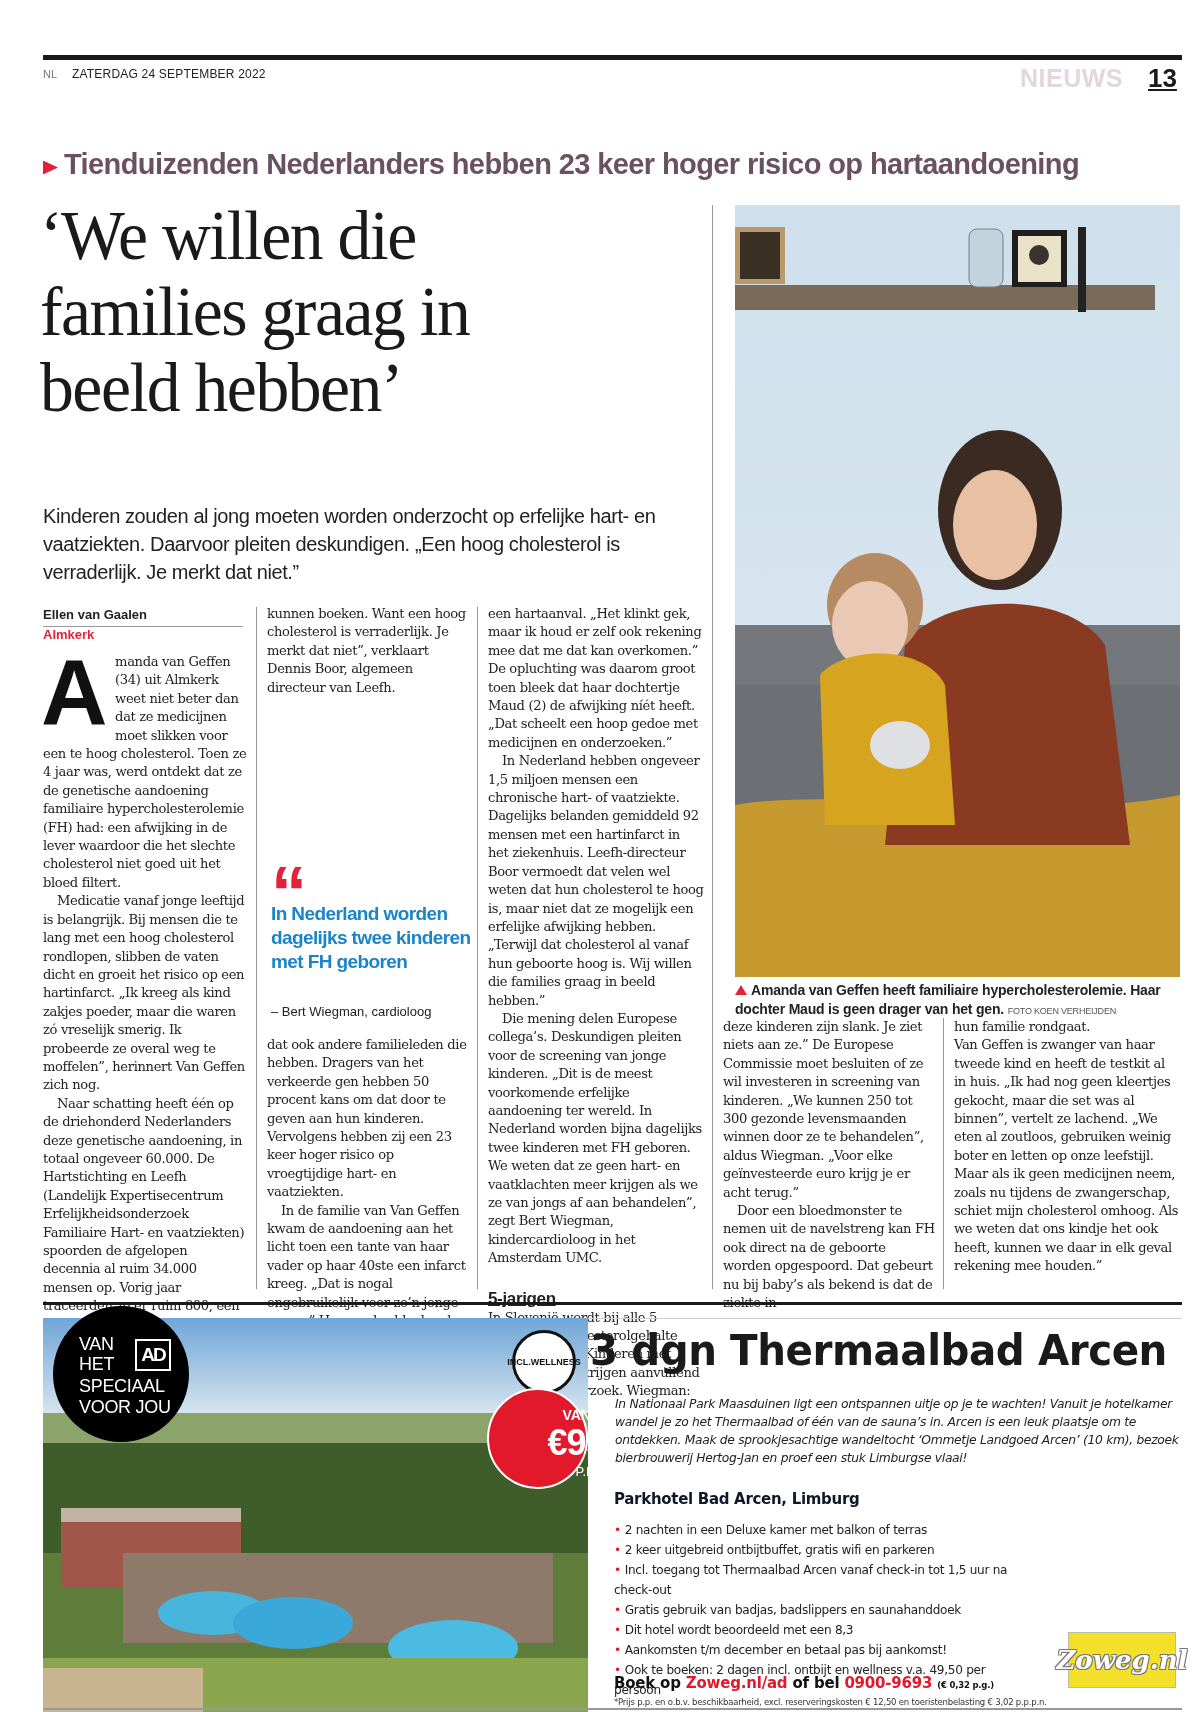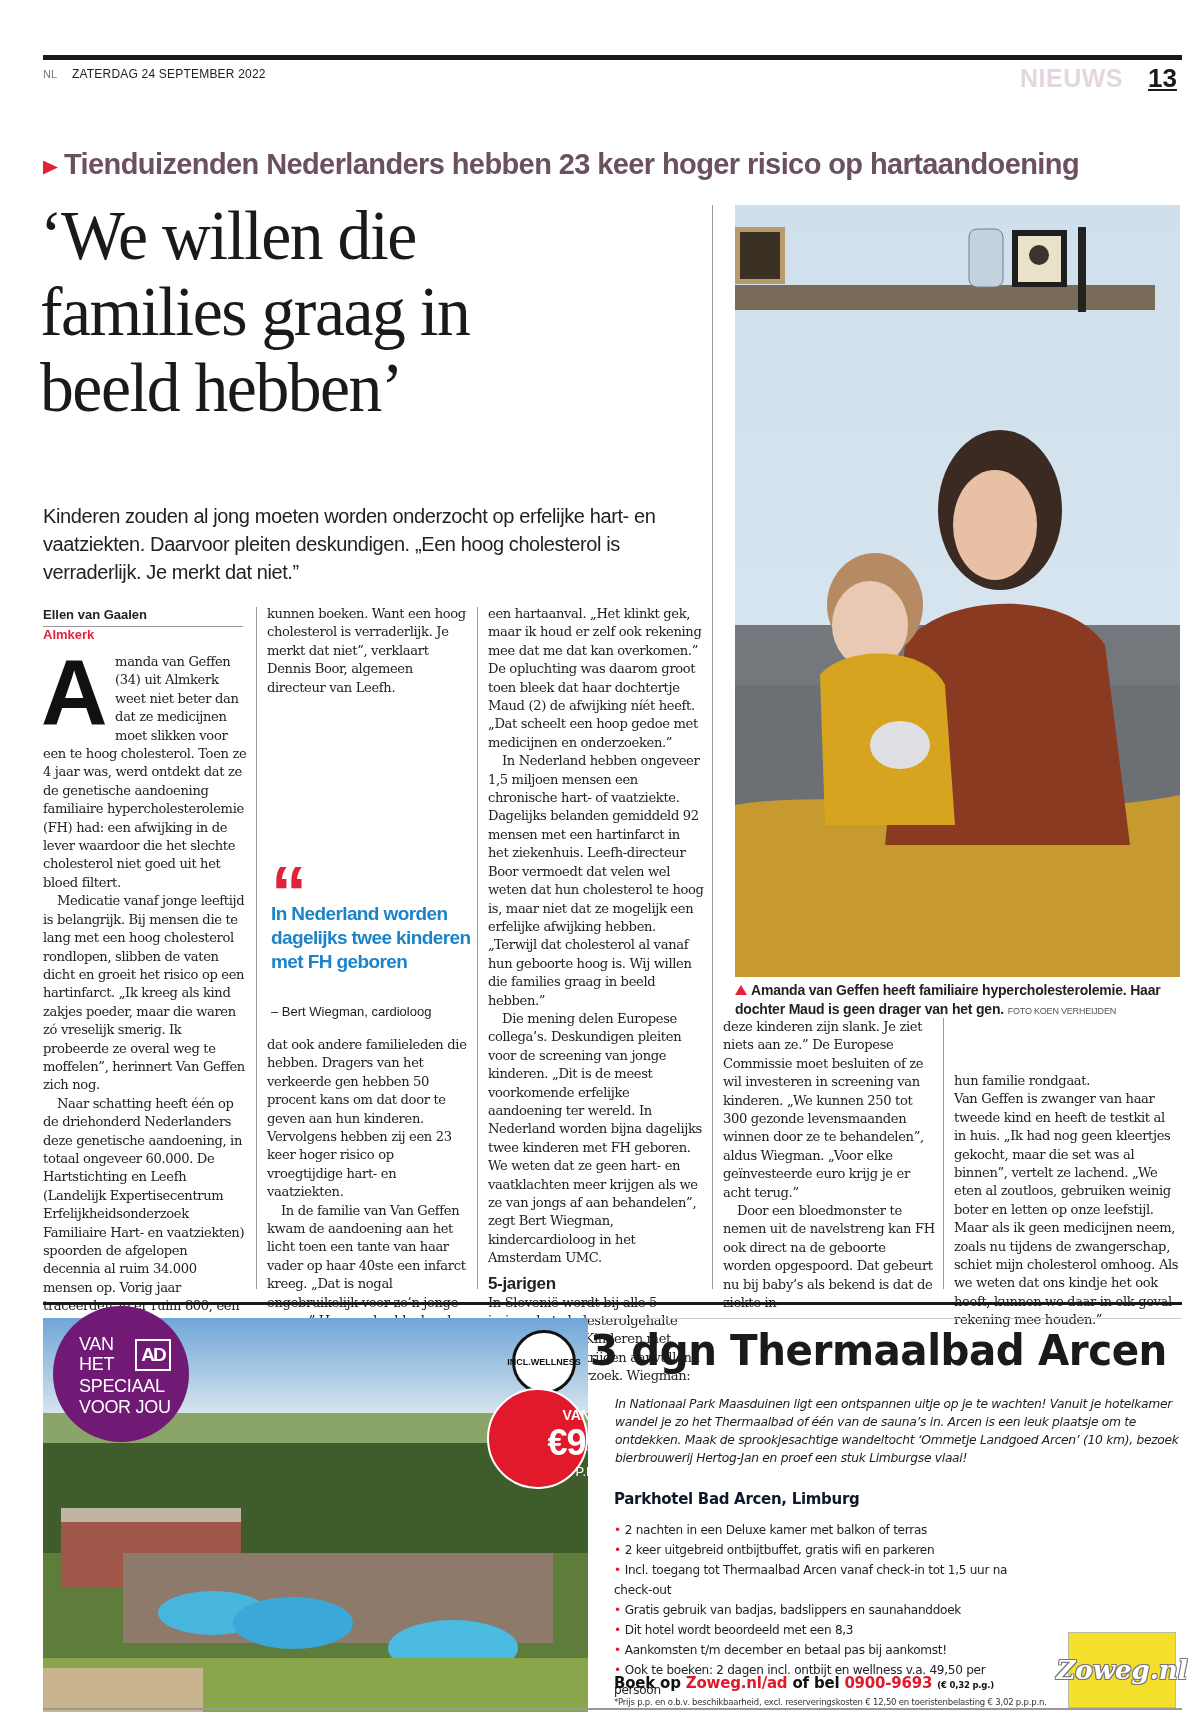--- a/index.html
+++ b/index.html
@@ -179,7 +179,7 @@
   <p>Door een bloedmonster te nemen uit de navelstreng kan FH ook direct na de geboorte worden opgespoord. Dat gebeurt nu bij baby’s als bekend is dat de ziekte in</p>
 </div>
 
-<div class="abs col" style="left:954px; top:1072px; width:226px;">
+<div class="abs col" style="left:954px; top:1018px; width:226px;">
   <p class="noindent">hun familie rondgaat.</p>
   <p class="noindent">Van Geffen is zwanger van haar tweede kind en heeft de testkit al in huis. „Ik had nog geen kleertjes gekocht, maar die set was al binnen”, vertelt ze lachend. „We eten al zoutloos, gebruiken weinig boter en letten op onze leefstijl. Maar als ik geen medicijnen neem, zoals nu tijdens de zwangerschap, schiet mijn cholesterol omhoog. Als we weten dat ons kindje het ook heeft, kunnen we daar in elk geval rekening mee houden.”</p>
 </div>

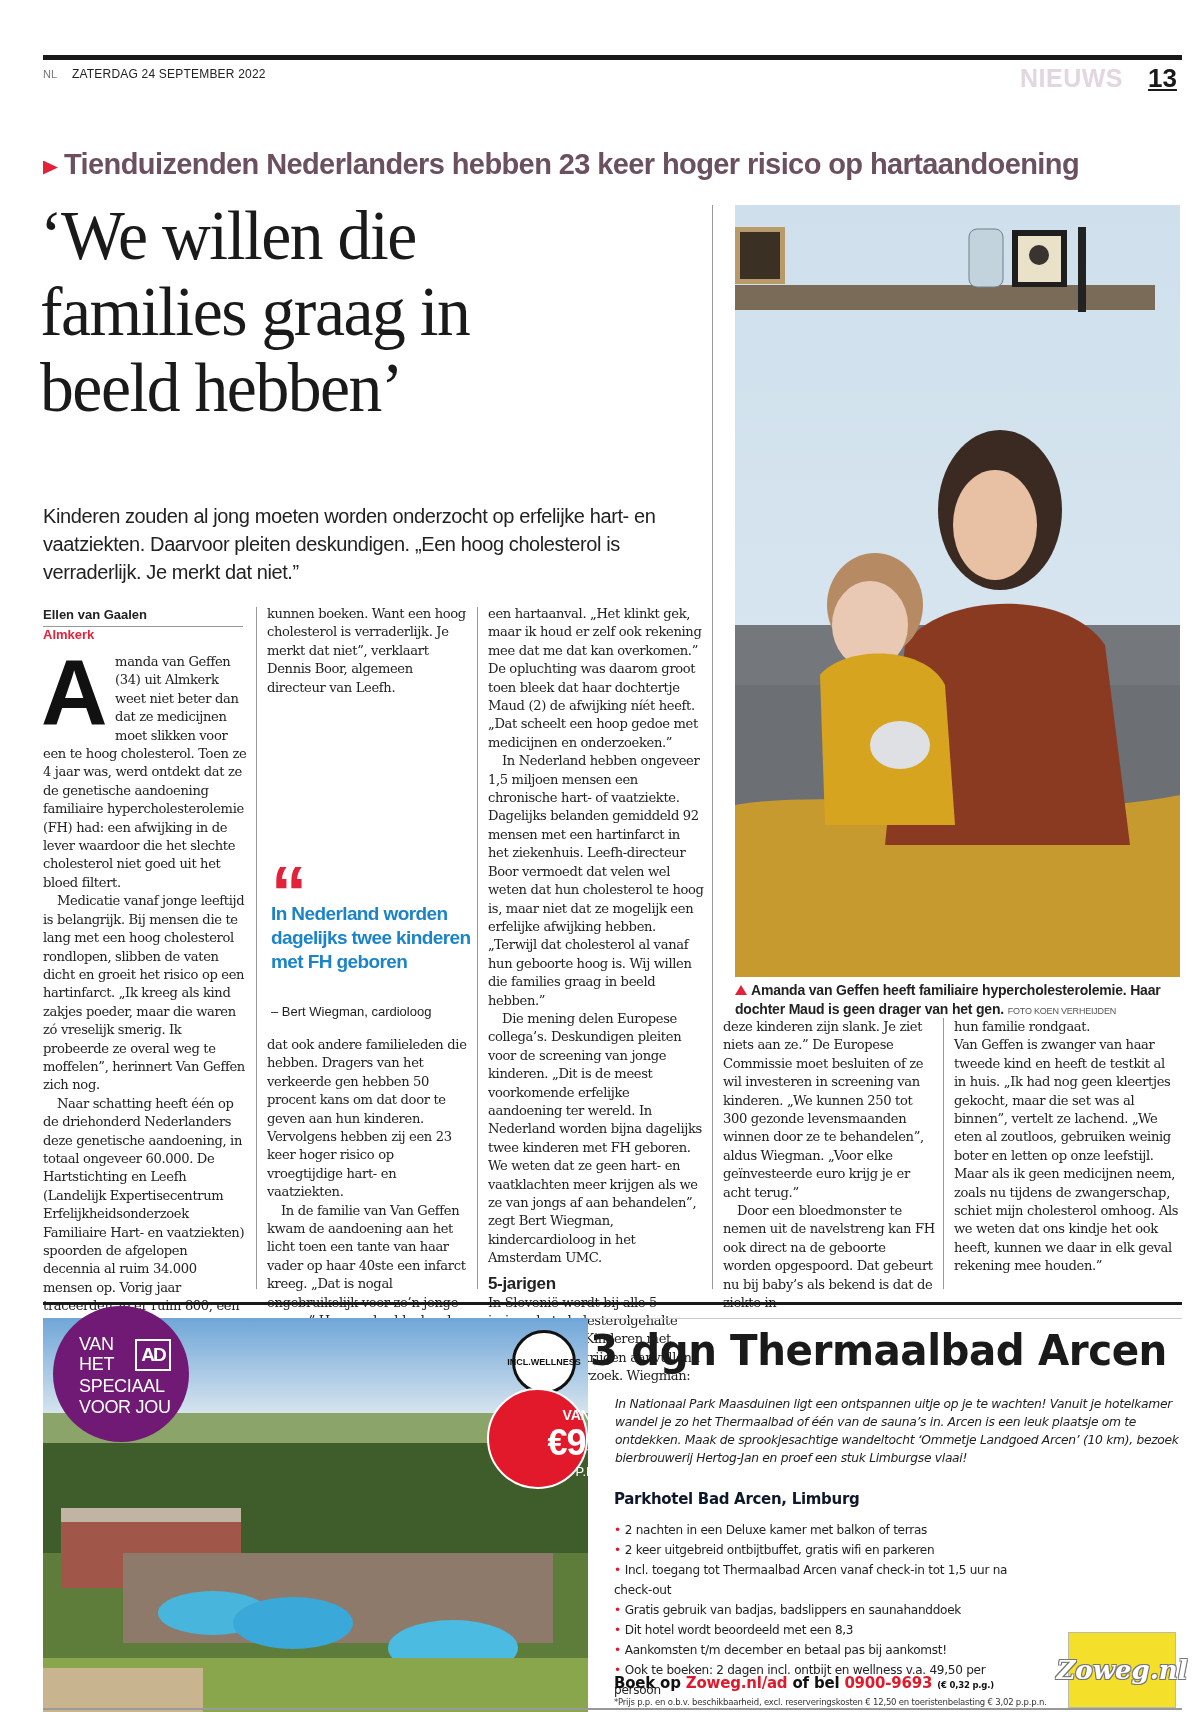--- a/index.html
+++ b/index.html
@@ -43,7 +43,7 @@
   #quote-attrib { left: 271px; top: 1004px; font: 13px "Liberation Sans", sans-serif; color: #222; }
 
   
-  .subhead { font: bold 17px "Liberation Sans", sans-serif; color: #222; margin-top: 6px; }
+  .subhead { font: bold 17px "Liberation Sans", sans-serif; color: #222; margin-top: 21px; text-decoration: underline; }
 
   
   #photo { left: 735px; top: 205px; width: 445px; height: 772px; overflow: hidden; background: #c7dbe8; }

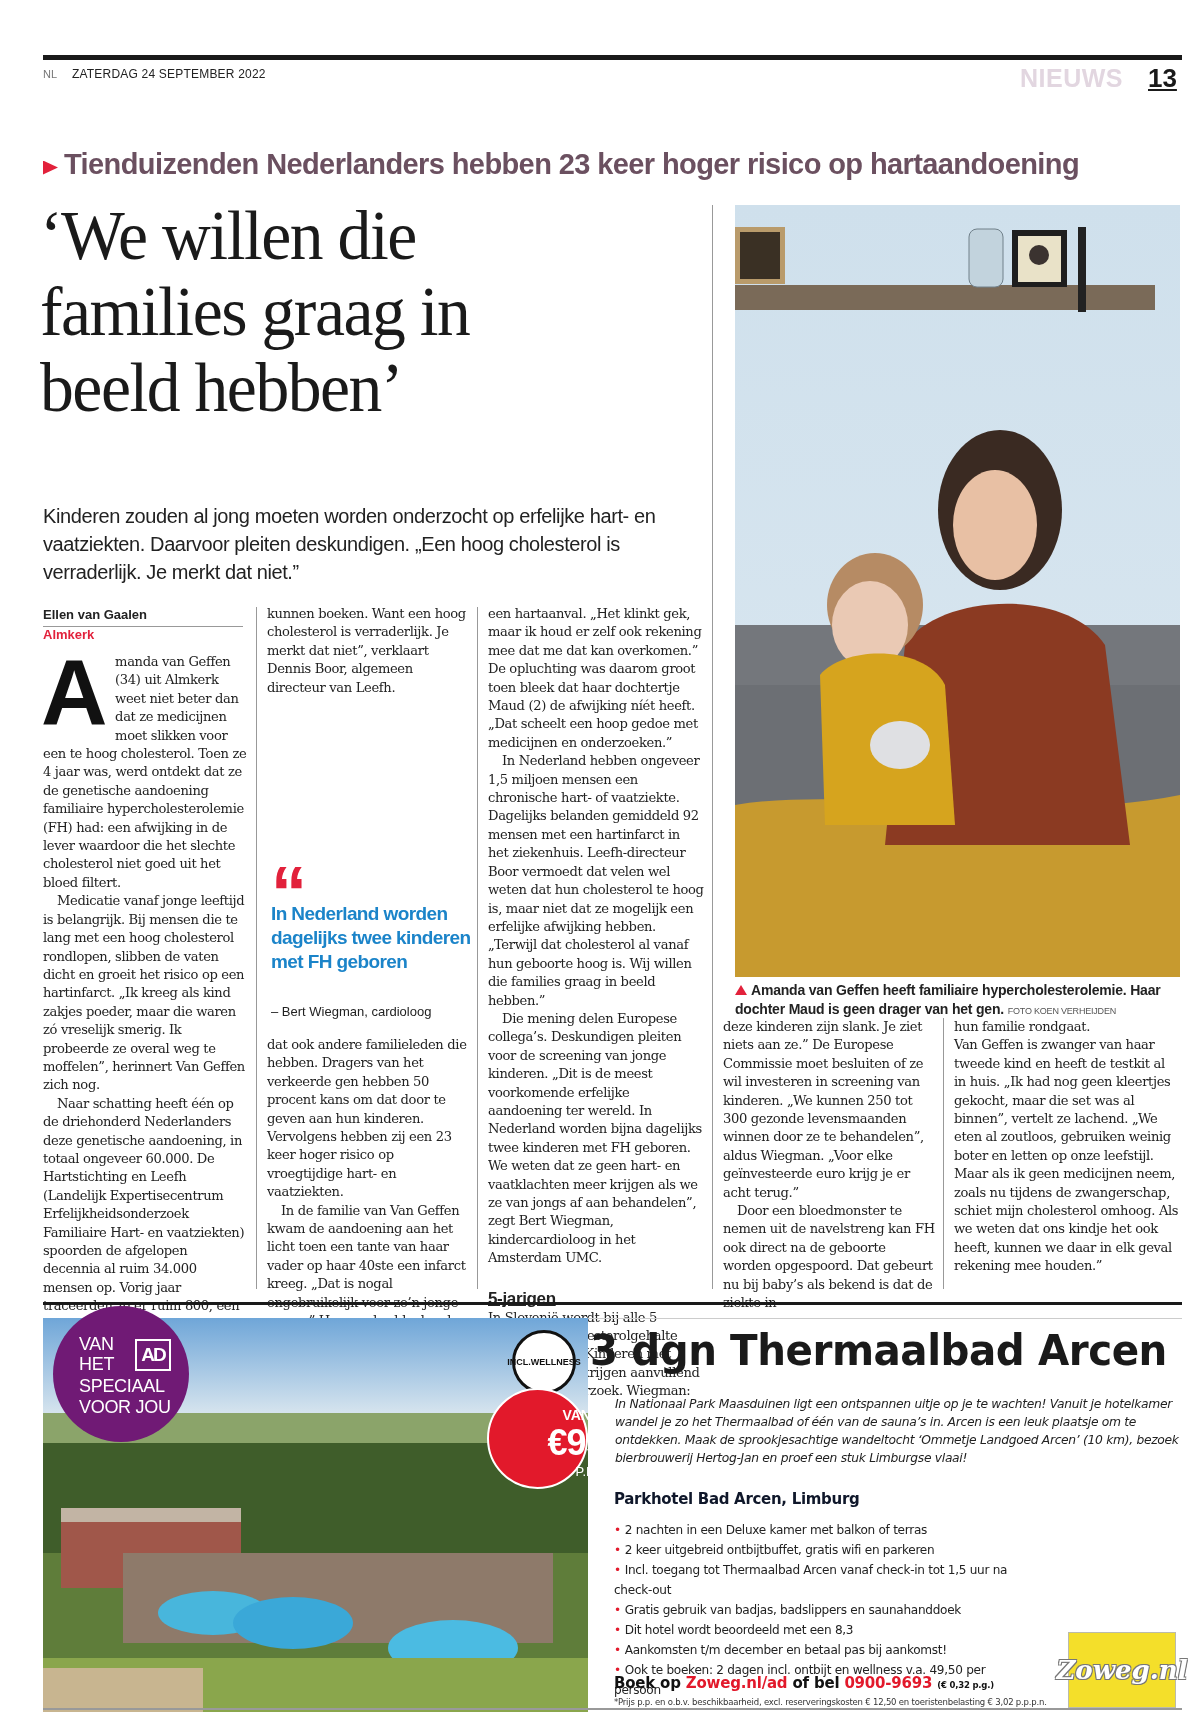--- a/index.html
+++ b/index.html
@@ -55,7 +55,7 @@
   #ad-rule { left: 43px; top: 1302px; width: 1139px; height: 3px; background: #1a1a1a; }
   #ad-rule2 { left: 43px; top: 1318px; width: 1139px; height: 1px; background: #ccc; }
   #ad-image { left: 43px; top: 1318px; width: 545px; height: 394px; overflow: hidden; background: #8fb7dc; }
-  #ad-badge { left: 53px; top: 1306px; width: 136px; height: 136px; border-radius: 50%; background: #701a75; color: #fff; }
+  #ad-badge { left: 53px; top: 1306px; width: 136px; height: 136px; border-radius: 50%; background: #000000; color: #fff; }
   #ad-badge .t { position: absolute; font: 18px/20px "Liberation Sans", sans-serif; letter-spacing: -0.3px; }
   #ad-logo { position: absolute; left: 82px; top: 33px; width: 36px; height: 32px; border: 2px solid #fff; font: bold 19px/28px "Liberation Sans", sans-serif; text-align: center; letter-spacing: -2px; }
   #wellness { left: 512px; top: 1330px; width: 64px; height: 64px; border-radius: 50%; background: #fff; border: 3px solid #111; display: flex; align-items: center; justify-content: center; font: bold 9px/12px "Liberation Sans", sans-serif; color: #111; }

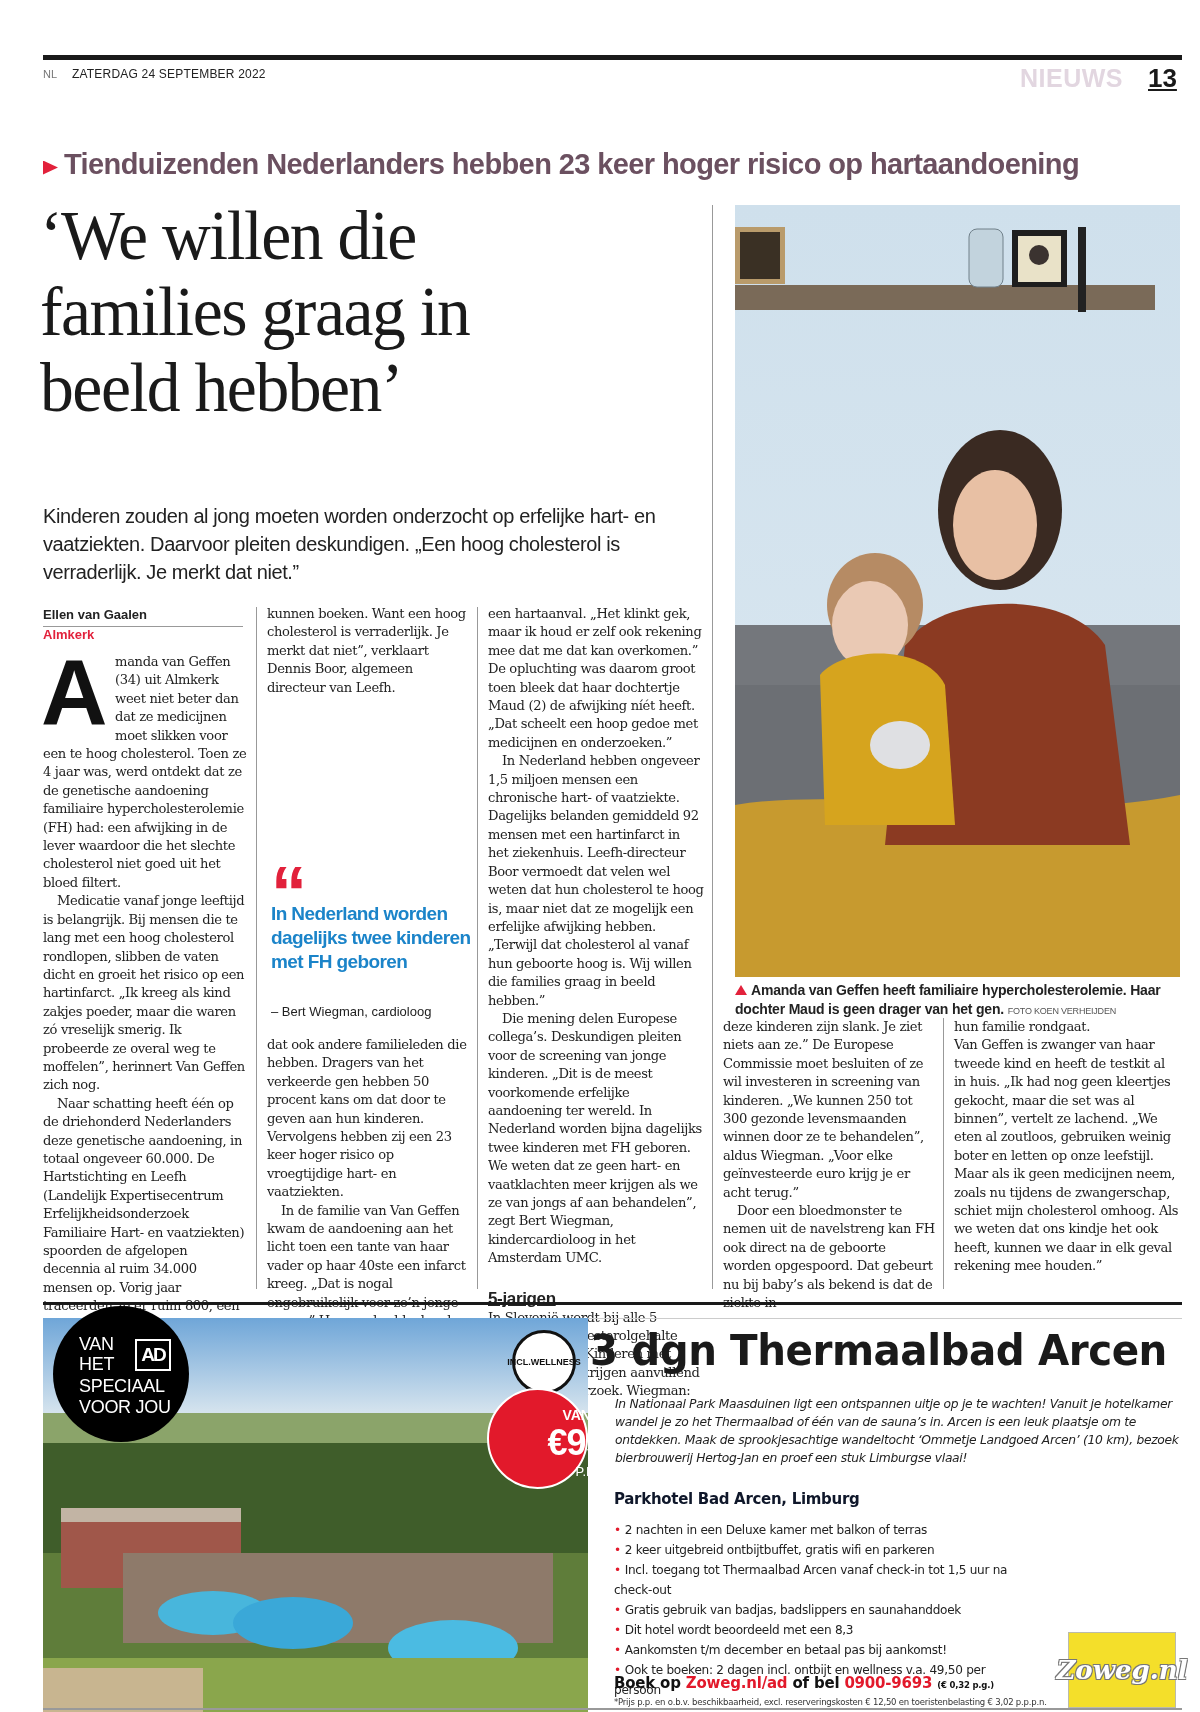--- a/index.html
+++ b/index.html
@@ -73,7 +73,7 @@
   #ad-cta .red { color: #e2192b; }
   #ad-cta .small { font-size: 8.5px; }
   #ad-fine { left: 614px; top: 1697px; font: 8.5px "DejaVu Sans", sans-serif; color: #333; white-space: nowrap; letter-spacing: -0.2px; }
-  #zoweg-logo { left: 1068px; top: 1632px; width: 108px; height: 76px; background: #f4df2a; border: 1px solid #bba; display: flex; align-items: center; justify-content: center; font: italic bold 26px "DejaVu Serif", serif; color: #fff; text-shadow: 1px 1px 0 #777, -1px -1px 0 #777, 1px -1px 0 #777, -1px 1px 0 #777; }
+  #zoweg-logo { left: 1068px; top: 1632px; width: 108px; height: 56px; background: #f4df2a; border: 1px solid #bba; display: flex; align-items: center; justify-content: center; font: italic bold 26px "DejaVu Serif", serif; color: #fff; text-shadow: 1px 1px 0 #777, -1px -1px 0 #777, 1px -1px 0 #777, -1px 1px 0 #777; }
   #bottom-rule { left: 43px; top: 1708px; width: 1139px; height: 2px; background: #999; }
 </style>
 </head>

